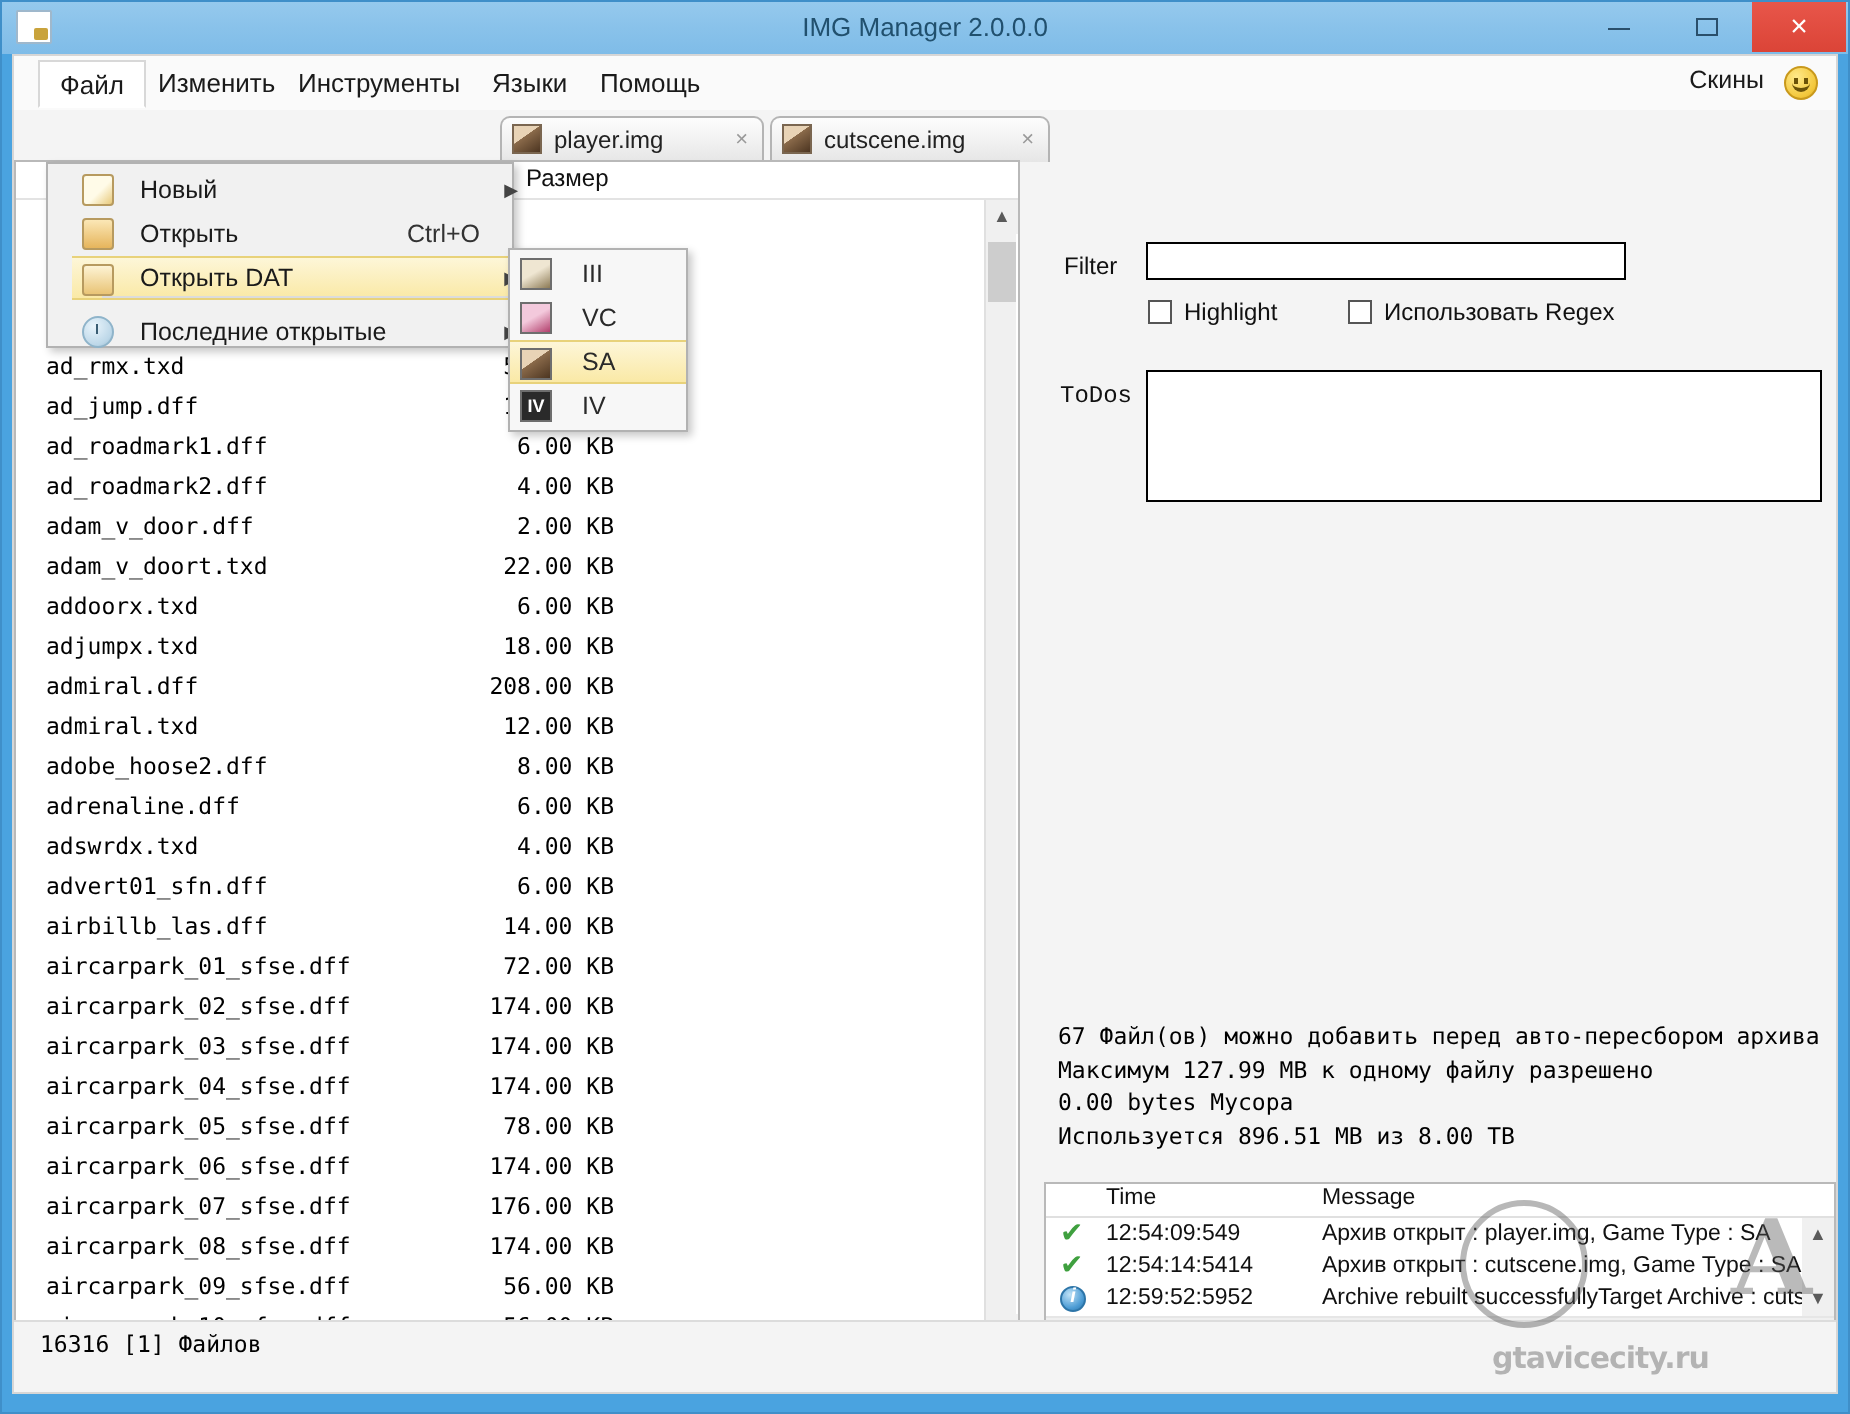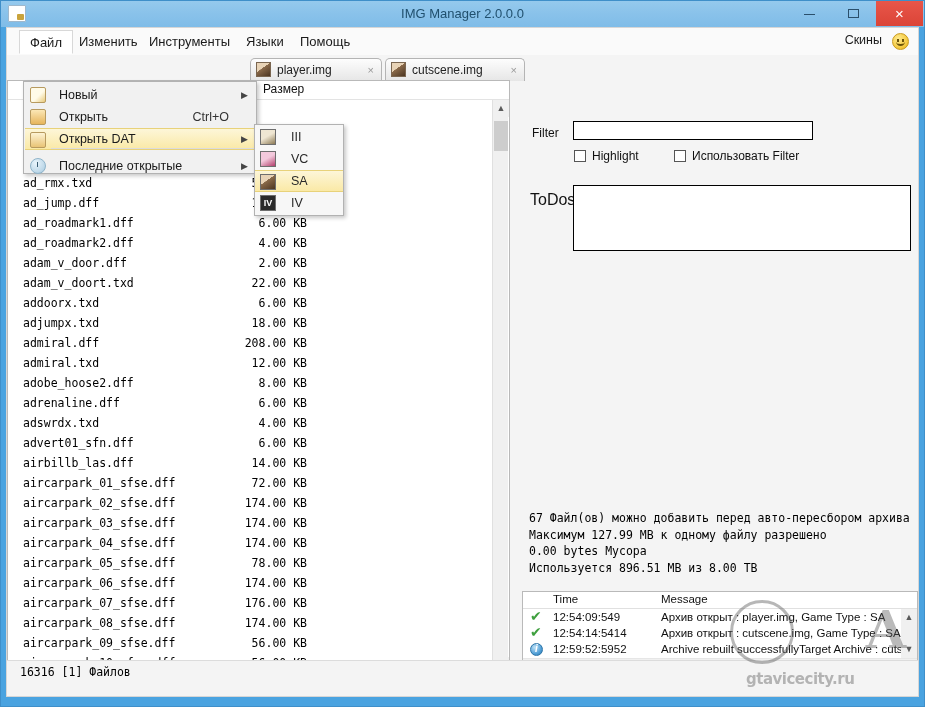--- a/index.html
+++ b/index.html
@@ -704,7 +704,7 @@
 
     <div id="filemenu">
       <div class="gutter"></div>
-      <div id="menu-items-host" style="position:absolute;left:1px;top:2px;width:232px;">
+      <div id="menu-items-host" style="position:absolute;left:12px;top:2px;width:232px;">
           <div class="mi">
             <span class="mi-ico new"></span>
             <span class="mi-label">Новый</span>

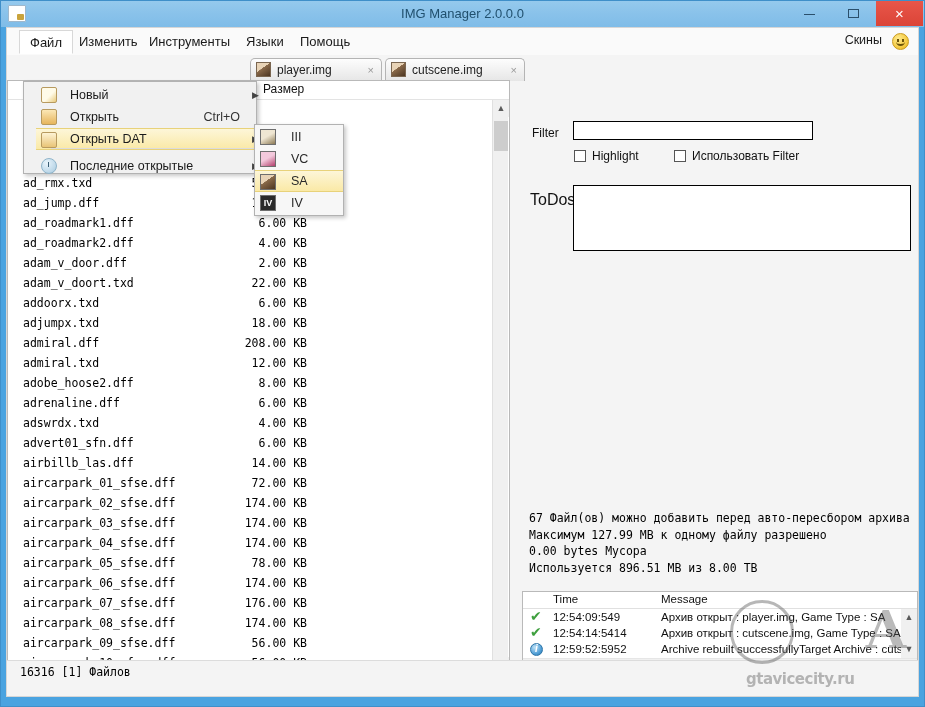--- a/index.html
+++ b/index.html
@@ -650,7 +650,7 @@
       </div>
       <div class="chk-wrap" id="chk-regex">
         <span class="chk-box"></span>
-        <span class="chk-lbl">Использовать Filter</span>
+        <span class="chk-lbl">Использовать Regex</span>
       </div>
 
       <div id="todos-label">ToDos</div>

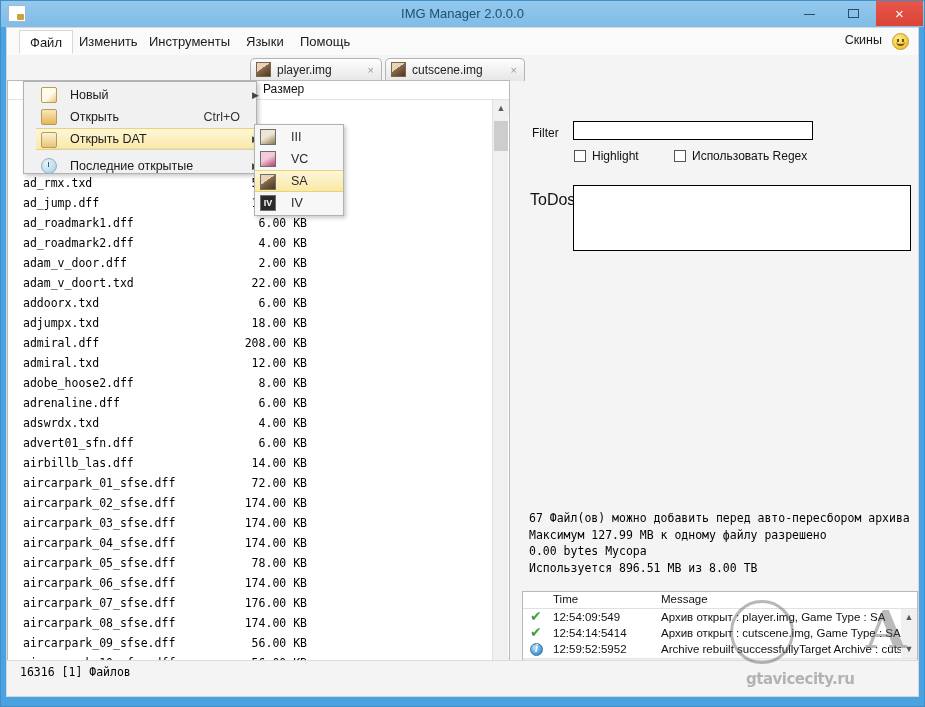--- a/index.html
+++ b/index.html
@@ -259,7 +259,7 @@
 
   #todos-label {
     position:absolute; left:18px; top:111px;
-    font-size:16px; color:#111;
+    font-size:12px; color:#111;font-family:Liberation Mono, monospace;
   }
   #todos-box {
     position:absolute; left:61px; top:105px;

